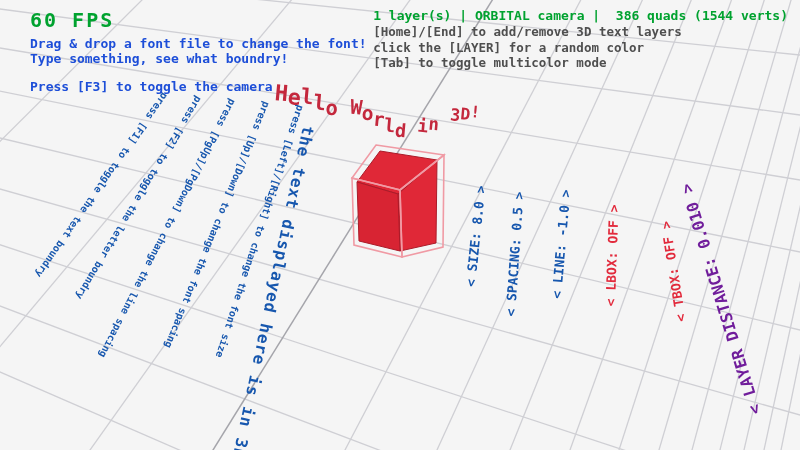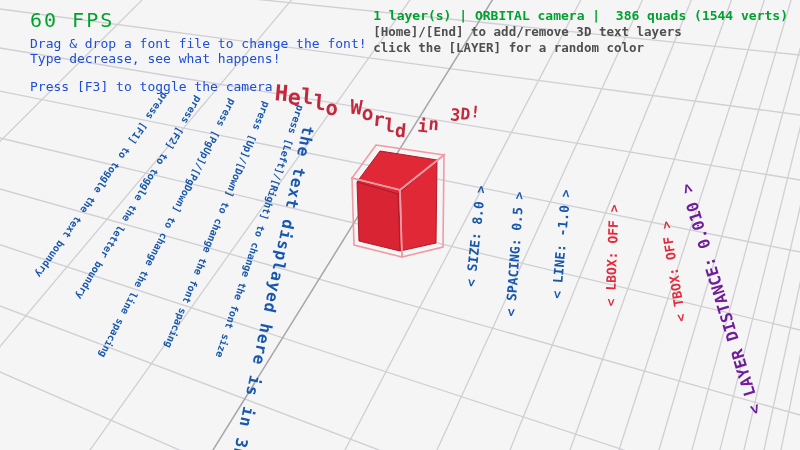--- a/index.html
+++ b/index.html
@@ -22,7 +22,7 @@
   .hello span{display:inline-block;}
 
   
-  .hud{position:absolute;font-weight:normal;white-space:pre;text-align:right;}
+  .hud{position:absolute;font-weight:bold;white-space:pre;text-align:right;}
   .fps{left:30px;top:8px;font-size:20px;letter-spacing:2px;color:#00a22f;}
   .il{color:#1d4ed8;font-size:13px;left:30px;}
   .il0{top:36px}.il1{top:51px}.il2{top:79px}

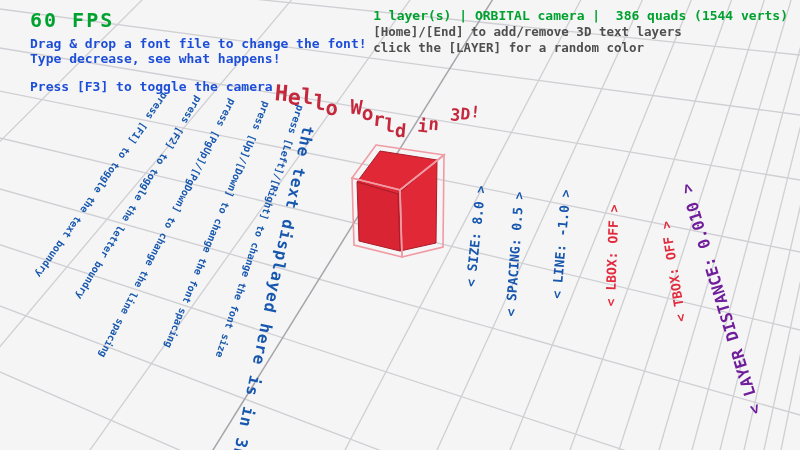--- a/index.html
+++ b/index.html
@@ -91,7 +91,7 @@
 
   <div class="hud fps">60 FPS</div>
   <div class="hud il il0">Drag &amp; drop a font file to change the font!</div>
-  <div class="hud il il1">Type decrease, see what happens!</div>
+  <div class="hud il il1">Type something, see what boundry!</div>
   <div class="hud il il2">Press [F3] to toggle the camera</div>
 
   <div class="right-block">

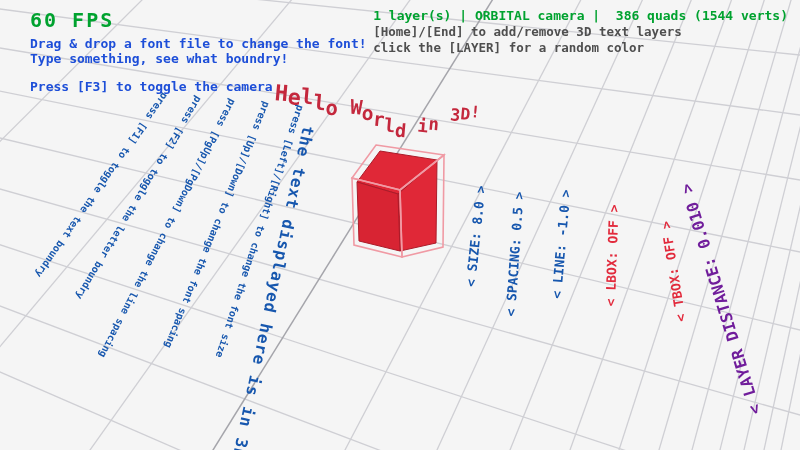--- a/index.html
+++ b/index.html
@@ -99,6 +99,7 @@
     <div id="right-instr">
         <div class="ril">[Home]/[End] to add/remove 3D text layers</div>
         <div class="ril">click the [LAYER] for a random color</div>
+        <div class="ril">[Tab] to toggle multicolor mode</div>
       </div>
   </div>
 </div>

